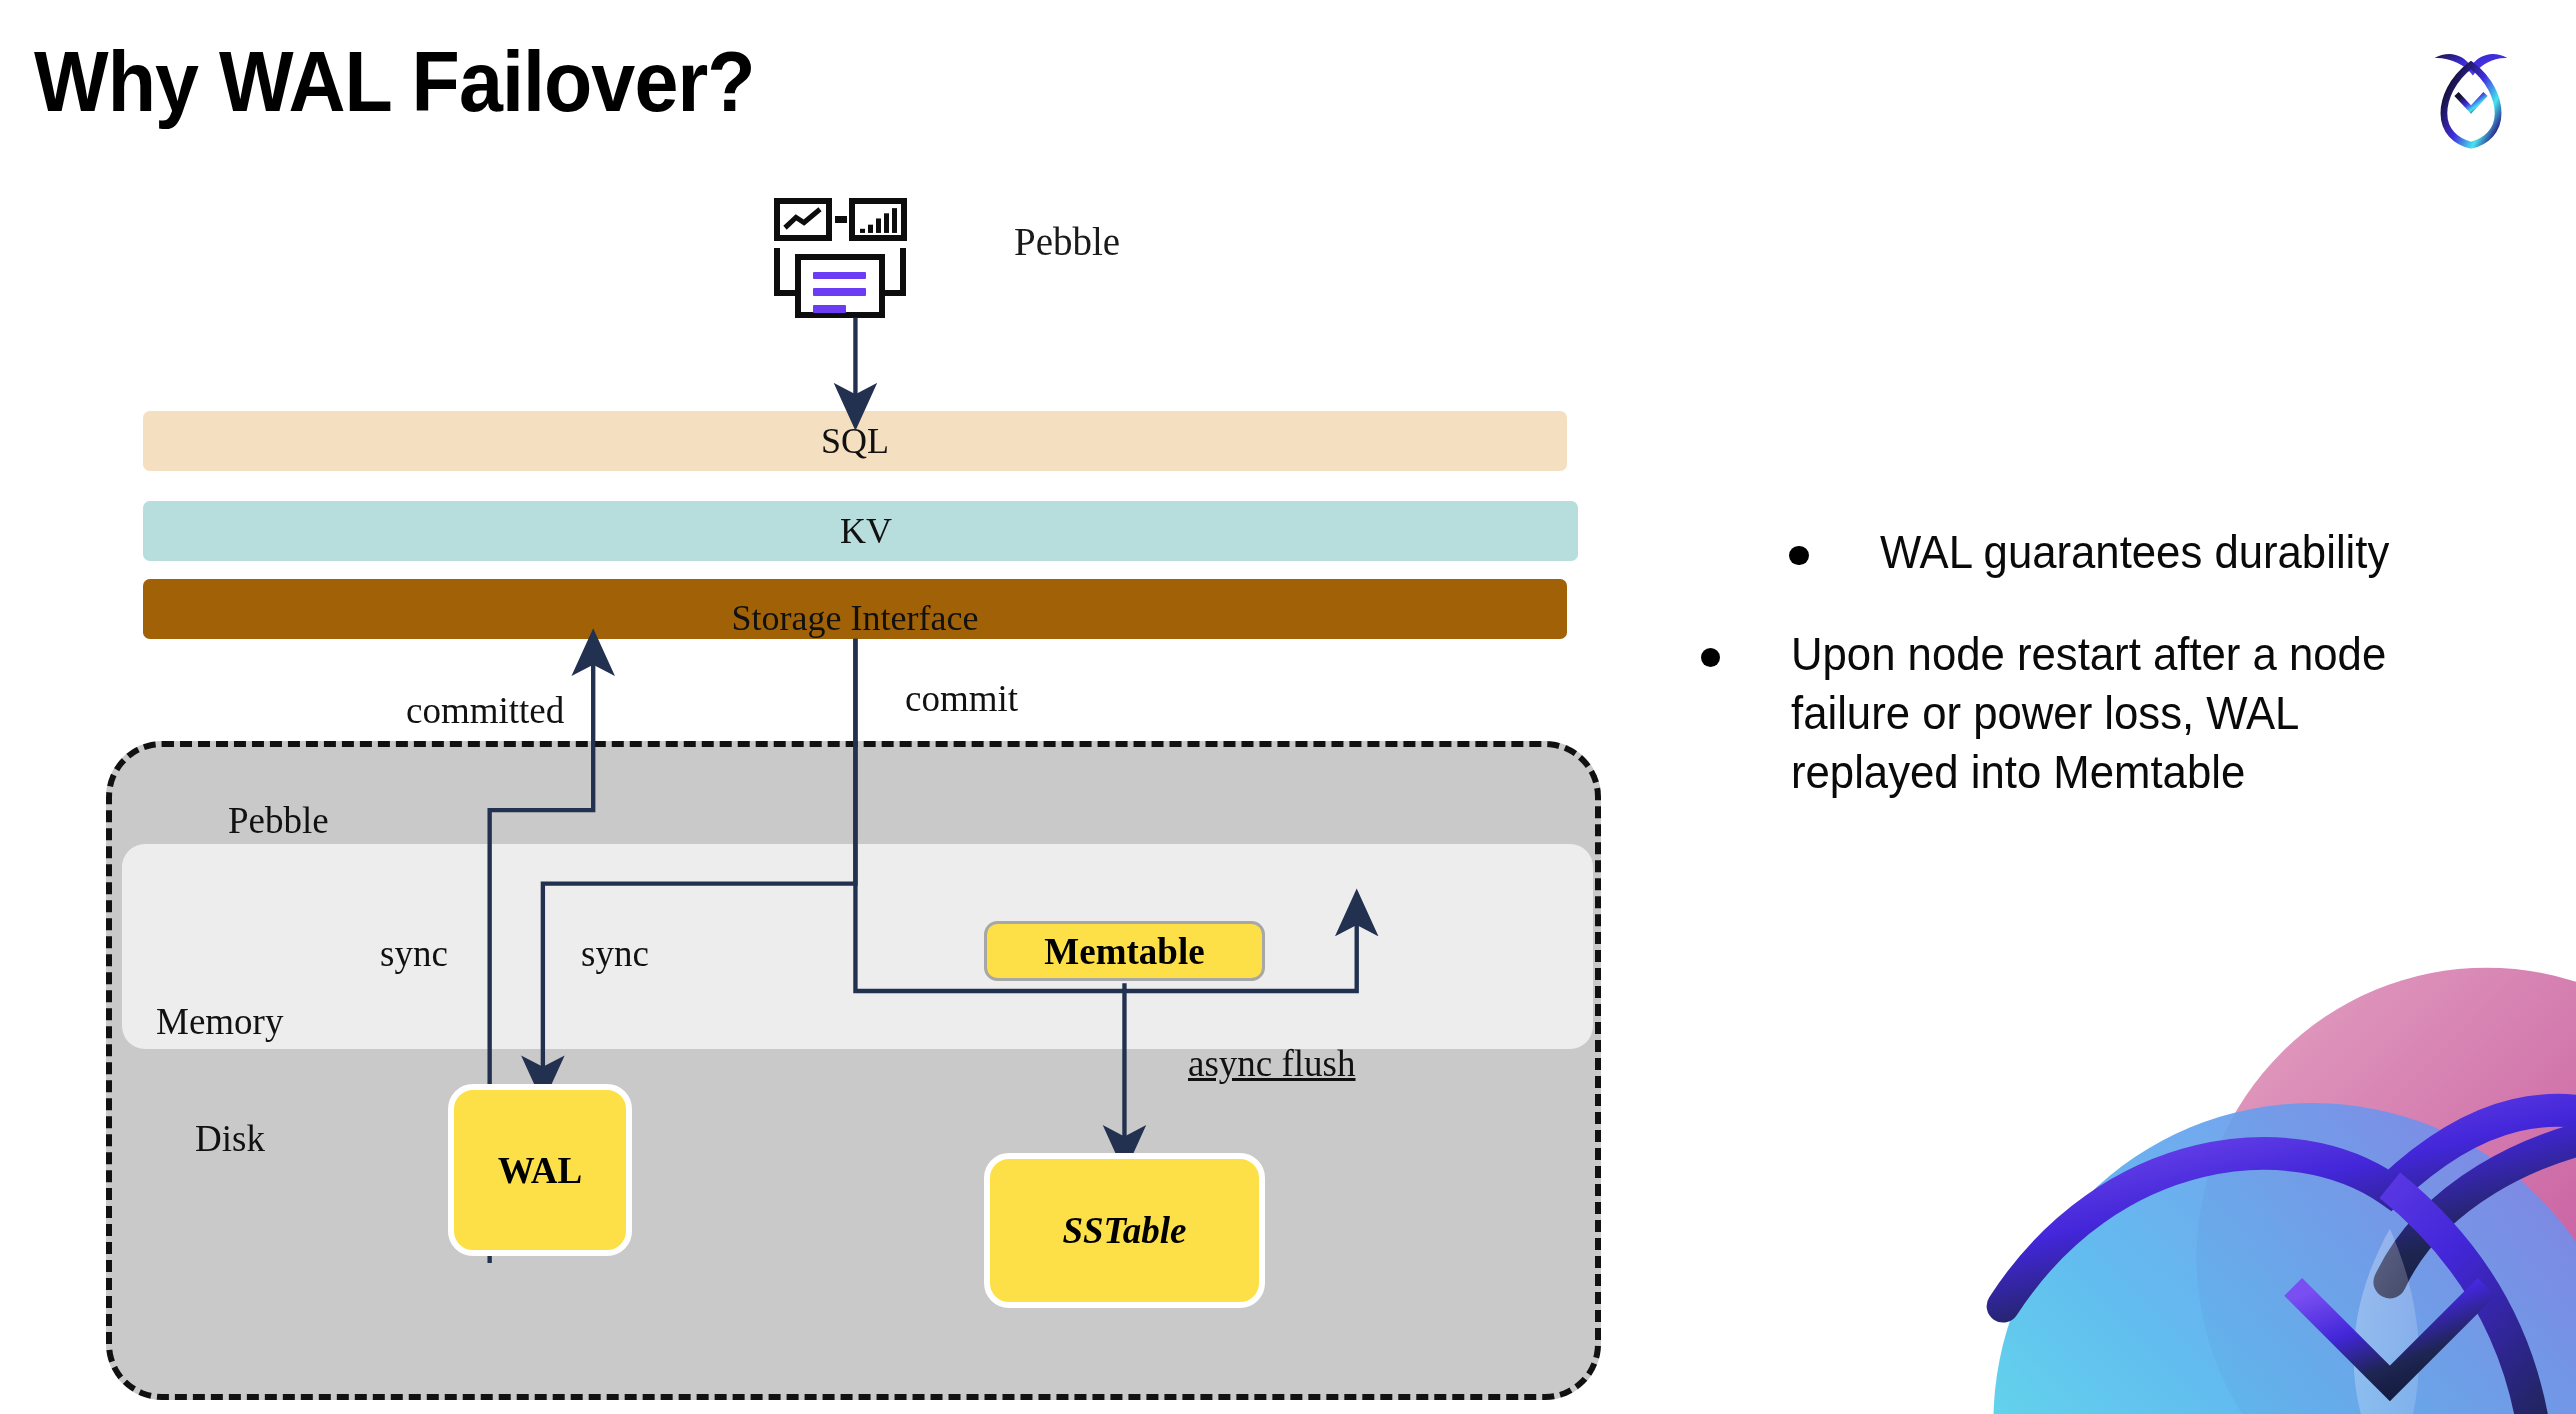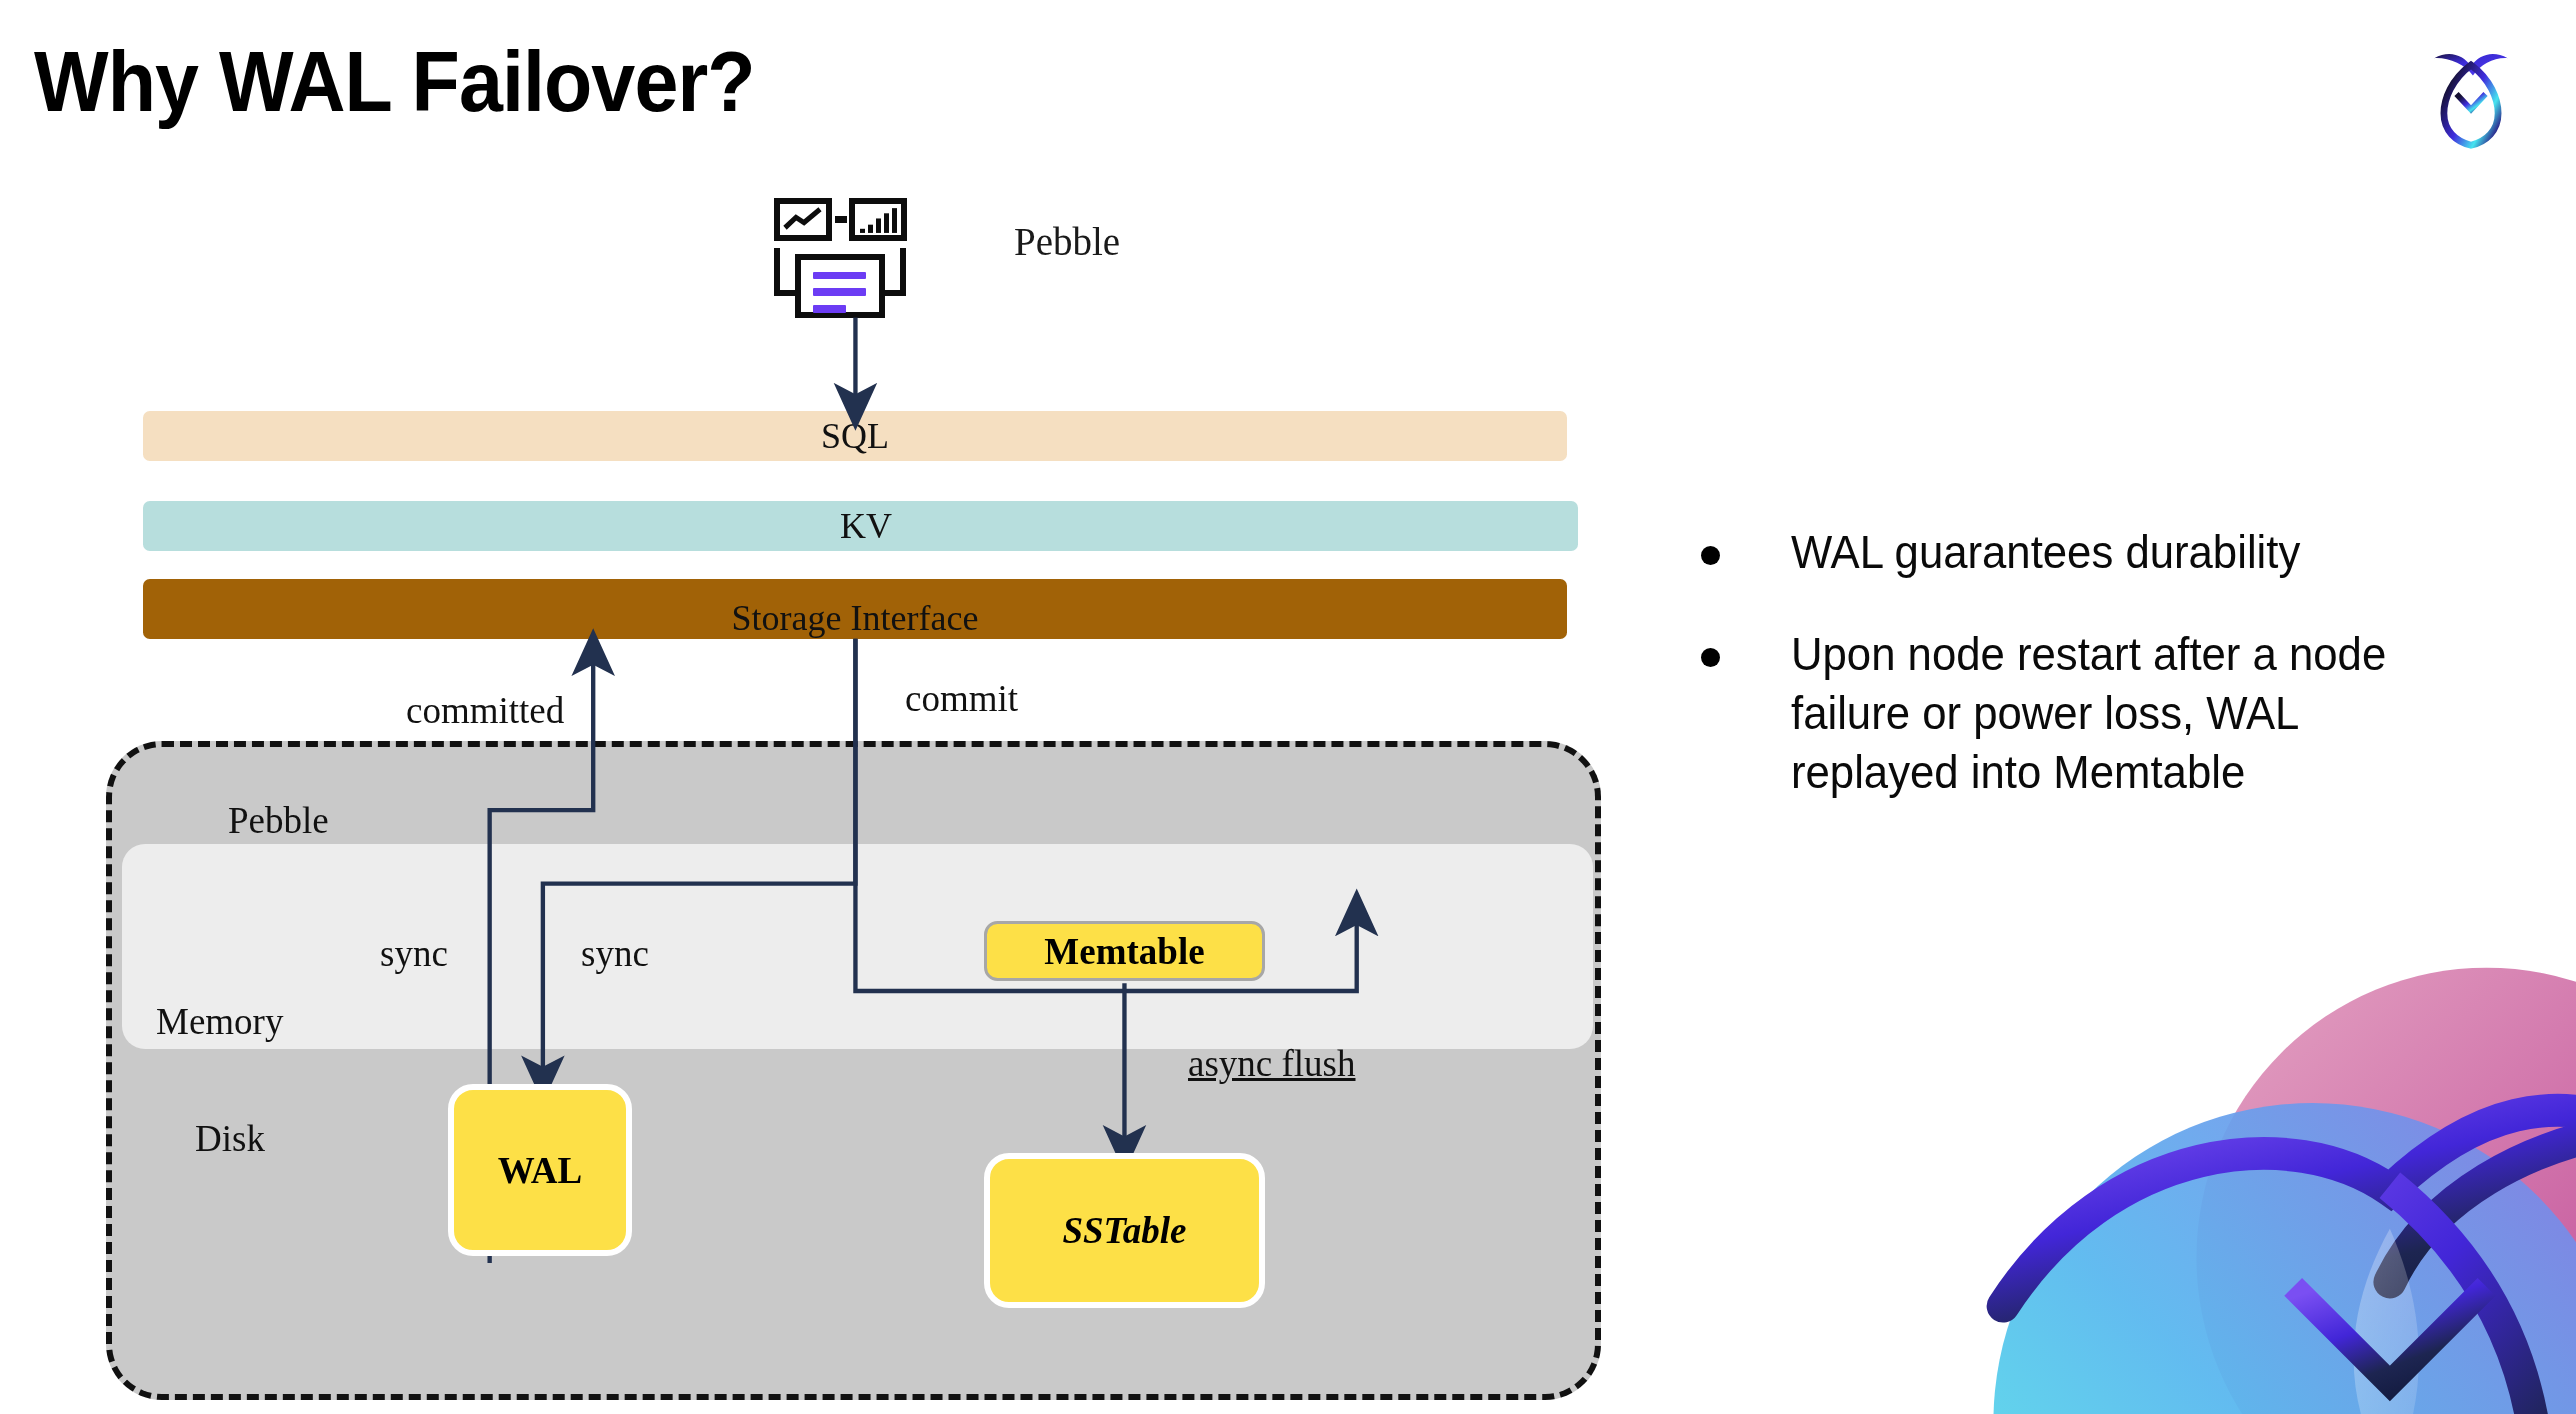--- a/index.html
+++ b/index.html
@@ -53,7 +53,7 @@
 
   
   .layer-bar{
-    position:absolute;left:143px;width:1424px;height:50px;
+    position:absolute;left:143px;width:1424px;height:60px;
     border-radius:6.8px;
     display:flex;align-items:center;justify-content:center;
     font-family:"Liberation Serif", serif;

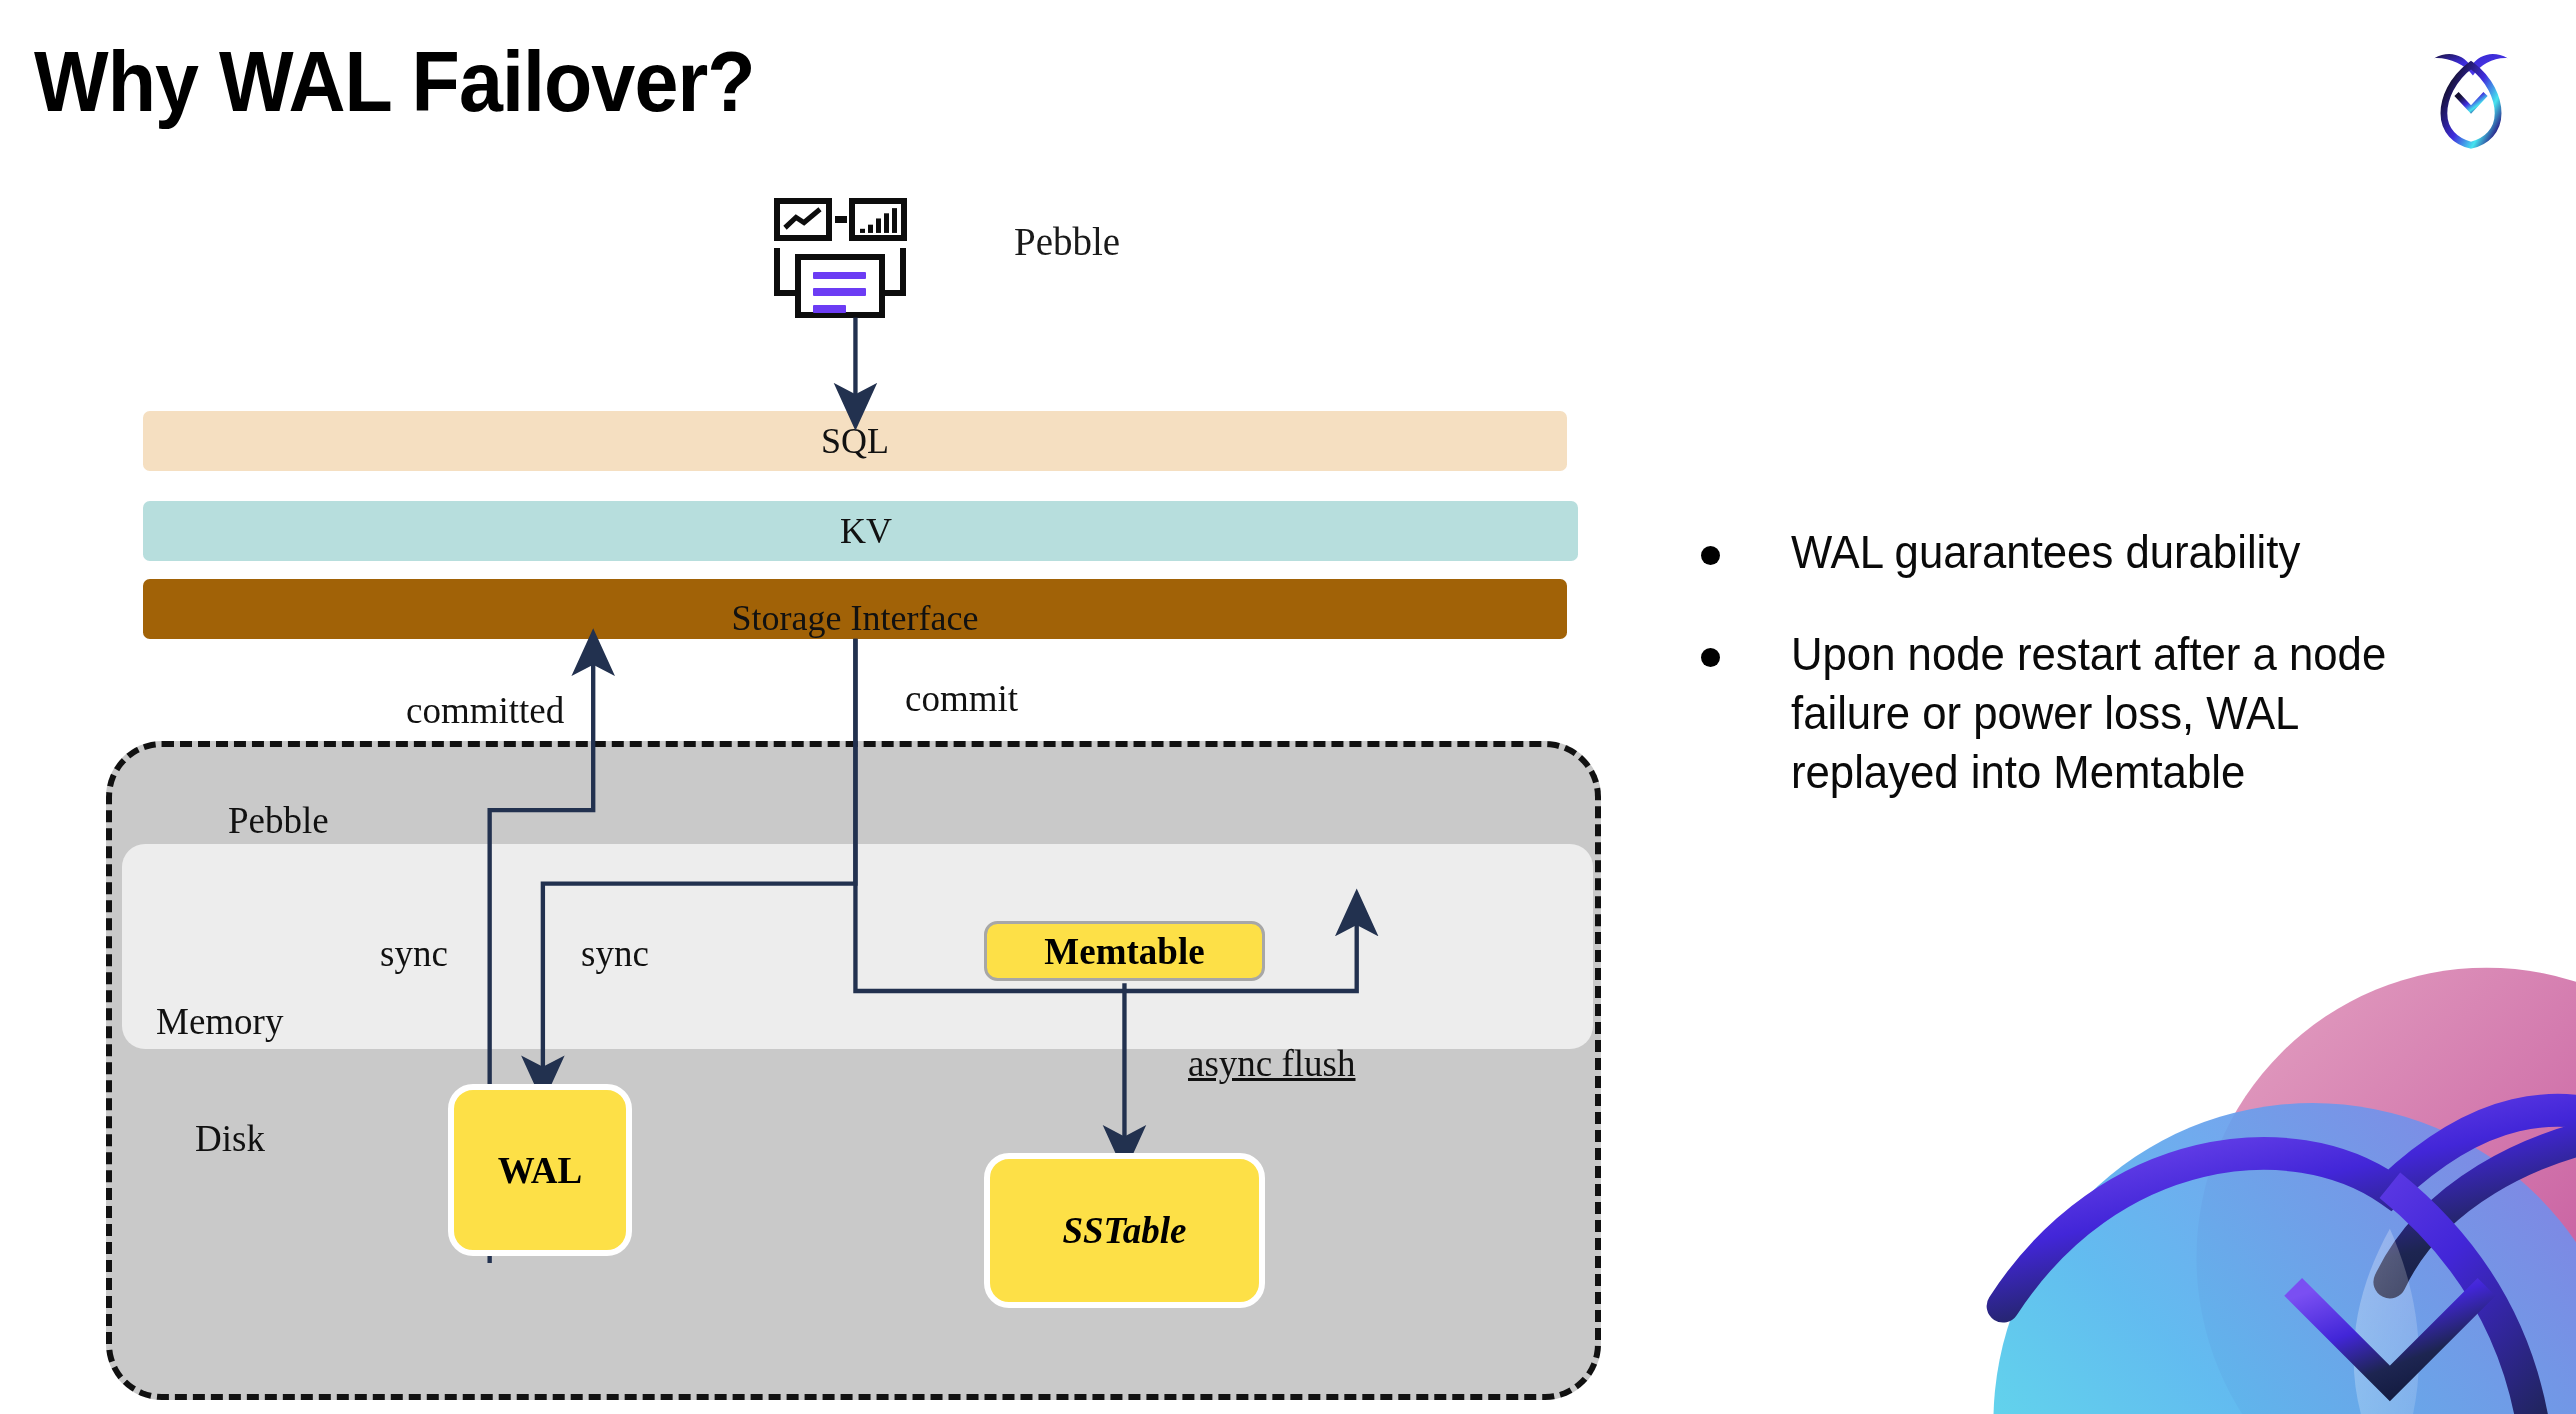--- a/index.html
+++ b/index.html
@@ -130,7 +130,7 @@
 
   
   #bullet-list{position:absolute;left:1701px;top:523px;width:803px;}
-  .bullet-row{display:flex;align-items:flex-start;margin-bottom:43px;}
+  .bullet-row{display:flex;align-items:flex-start;margin-bottom:43px;justify-content:center;}
   .bullet-dot{
     width:19.4px;height:19.4px;border-radius:50%;background:#000000;
     flex:0 0 19.4px;margin-top:23px;margin-right:71px;

